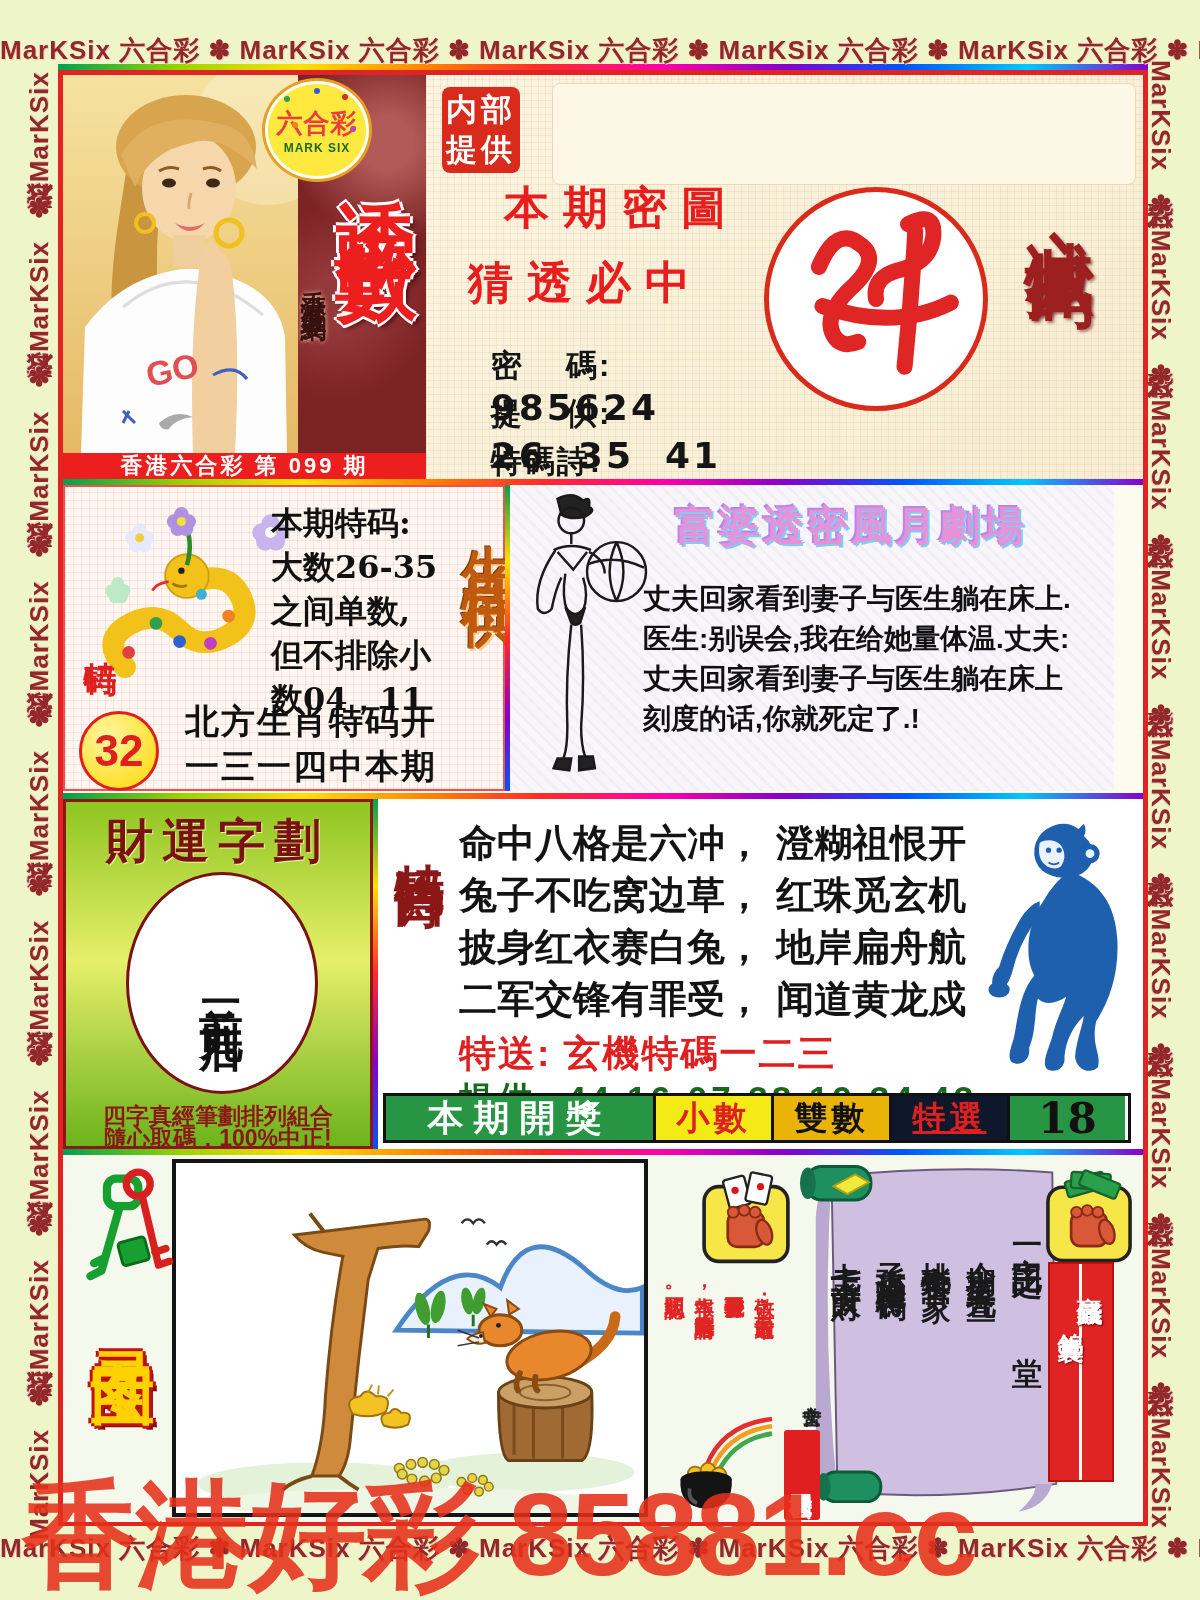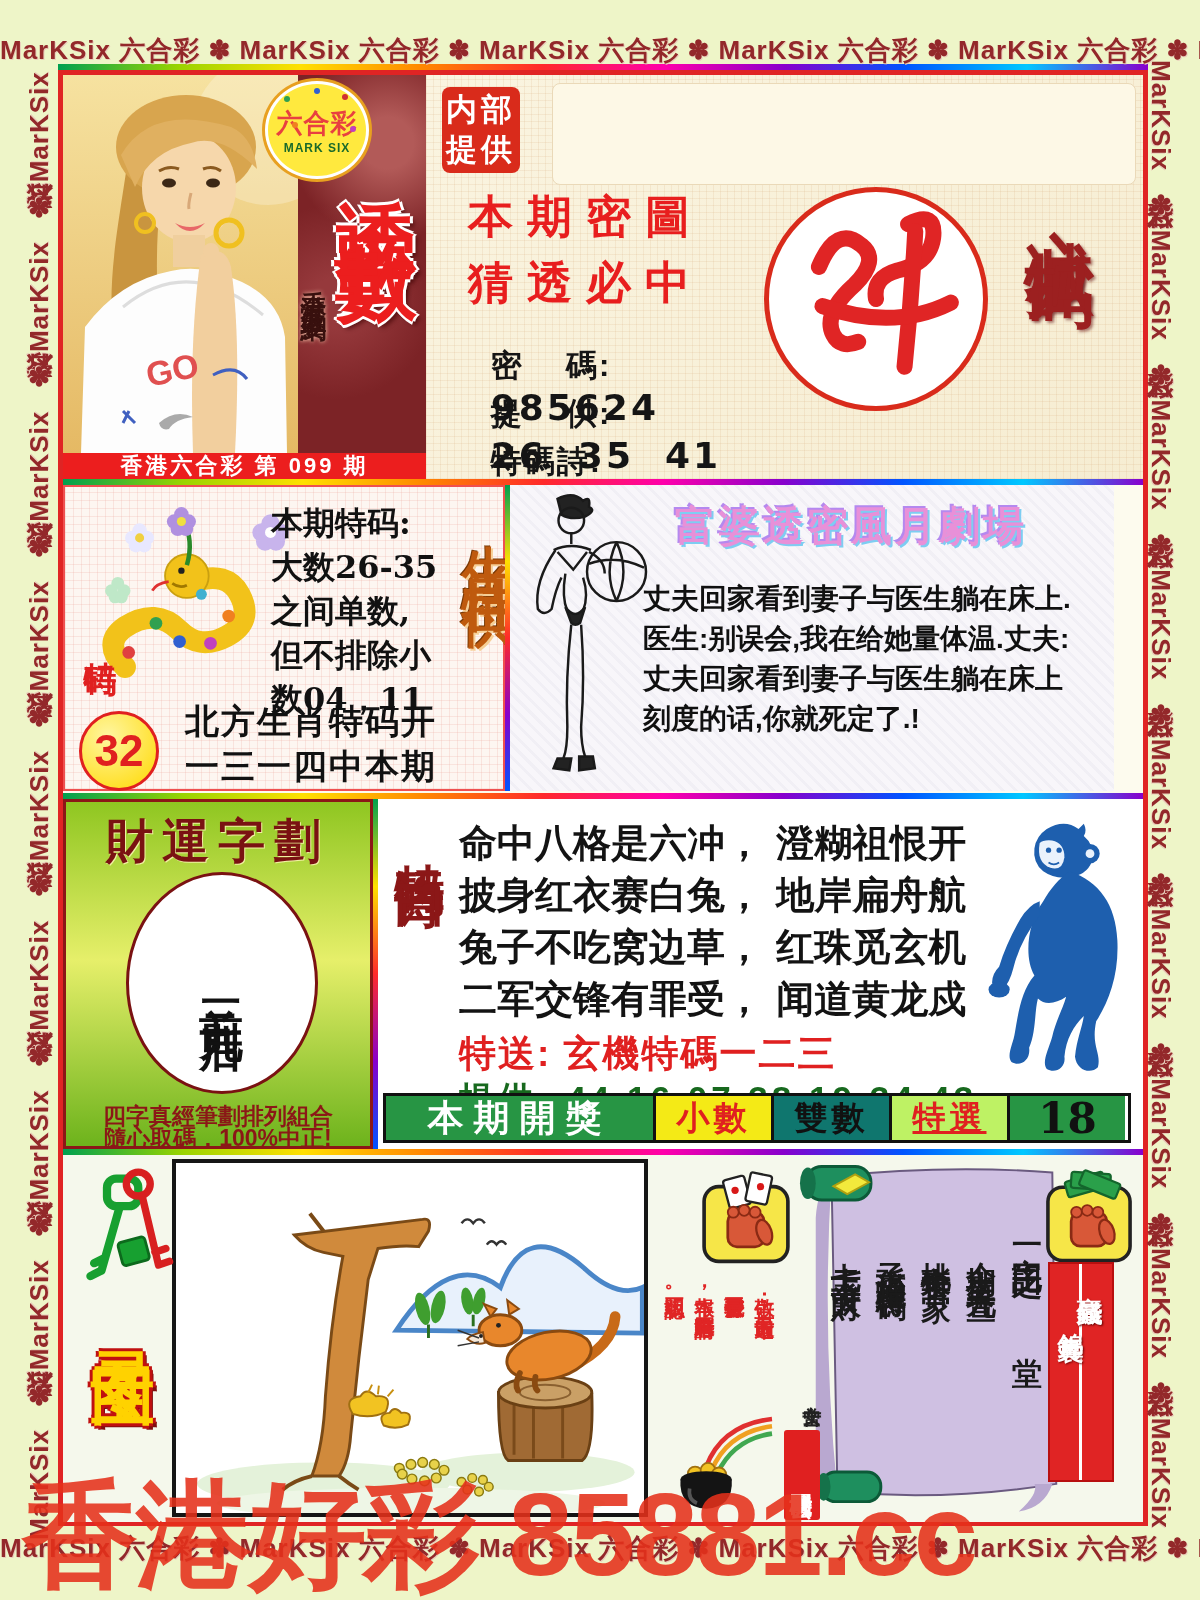--- a/index.html
+++ b/index.html
@@ -137,7 +137,7 @@
   <div class="abs secret">
     <div class="abs stamp">内部提供</div>
     <div class="abs topbox"></div>
-    <div class="abs sh" style="left:42px;top:112px;">本期密圖</div>
+    <div class="abs sh" style="left:42px;top:103px;padding-left:36px;">本期密圖</div>
     <div class="abs sh" style="left:42px;top:178px;">猜透必中</div>
     <div class="abs srow" style="left:38px;top:252px;">
       <span class="lab">密    碼:</span>

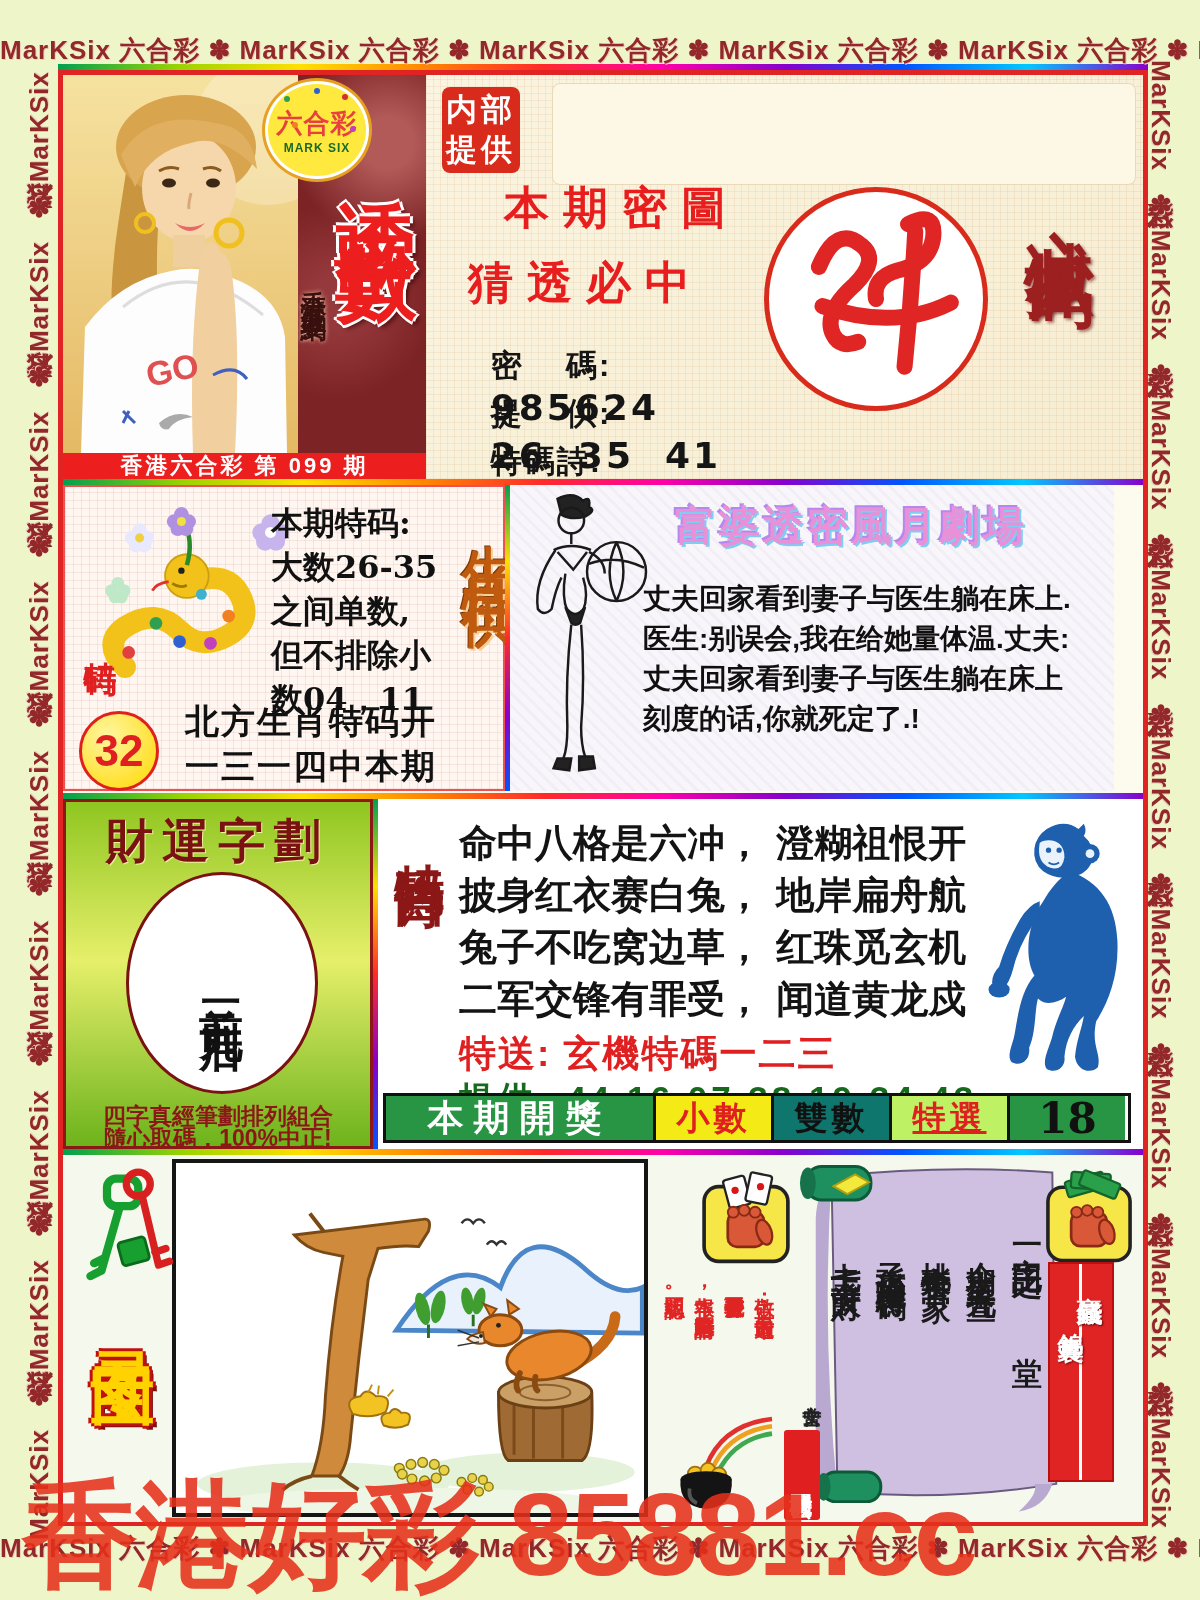--- a/index.html
+++ b/index.html
@@ -274,8 +274,8 @@
     <div class="abs v plabel">特码诗曰:</div>
     <div class="abs plines">
       <div>命中八格是六冲， 澄糊祖恨开</div>
+      <div>兔子不吃窝边草， 红珠觅玄机</div>
       <div>披身红衣赛白兔， 地岸扁舟航</div>
-      <div>兔子不吃窝边草， 红珠觅玄机</div>
       <div>二军交锋有罪受， 闻道黄龙戍</div>
     </div>
     <div class="abs pspecial">特送: 玄機特碼一二三</div>

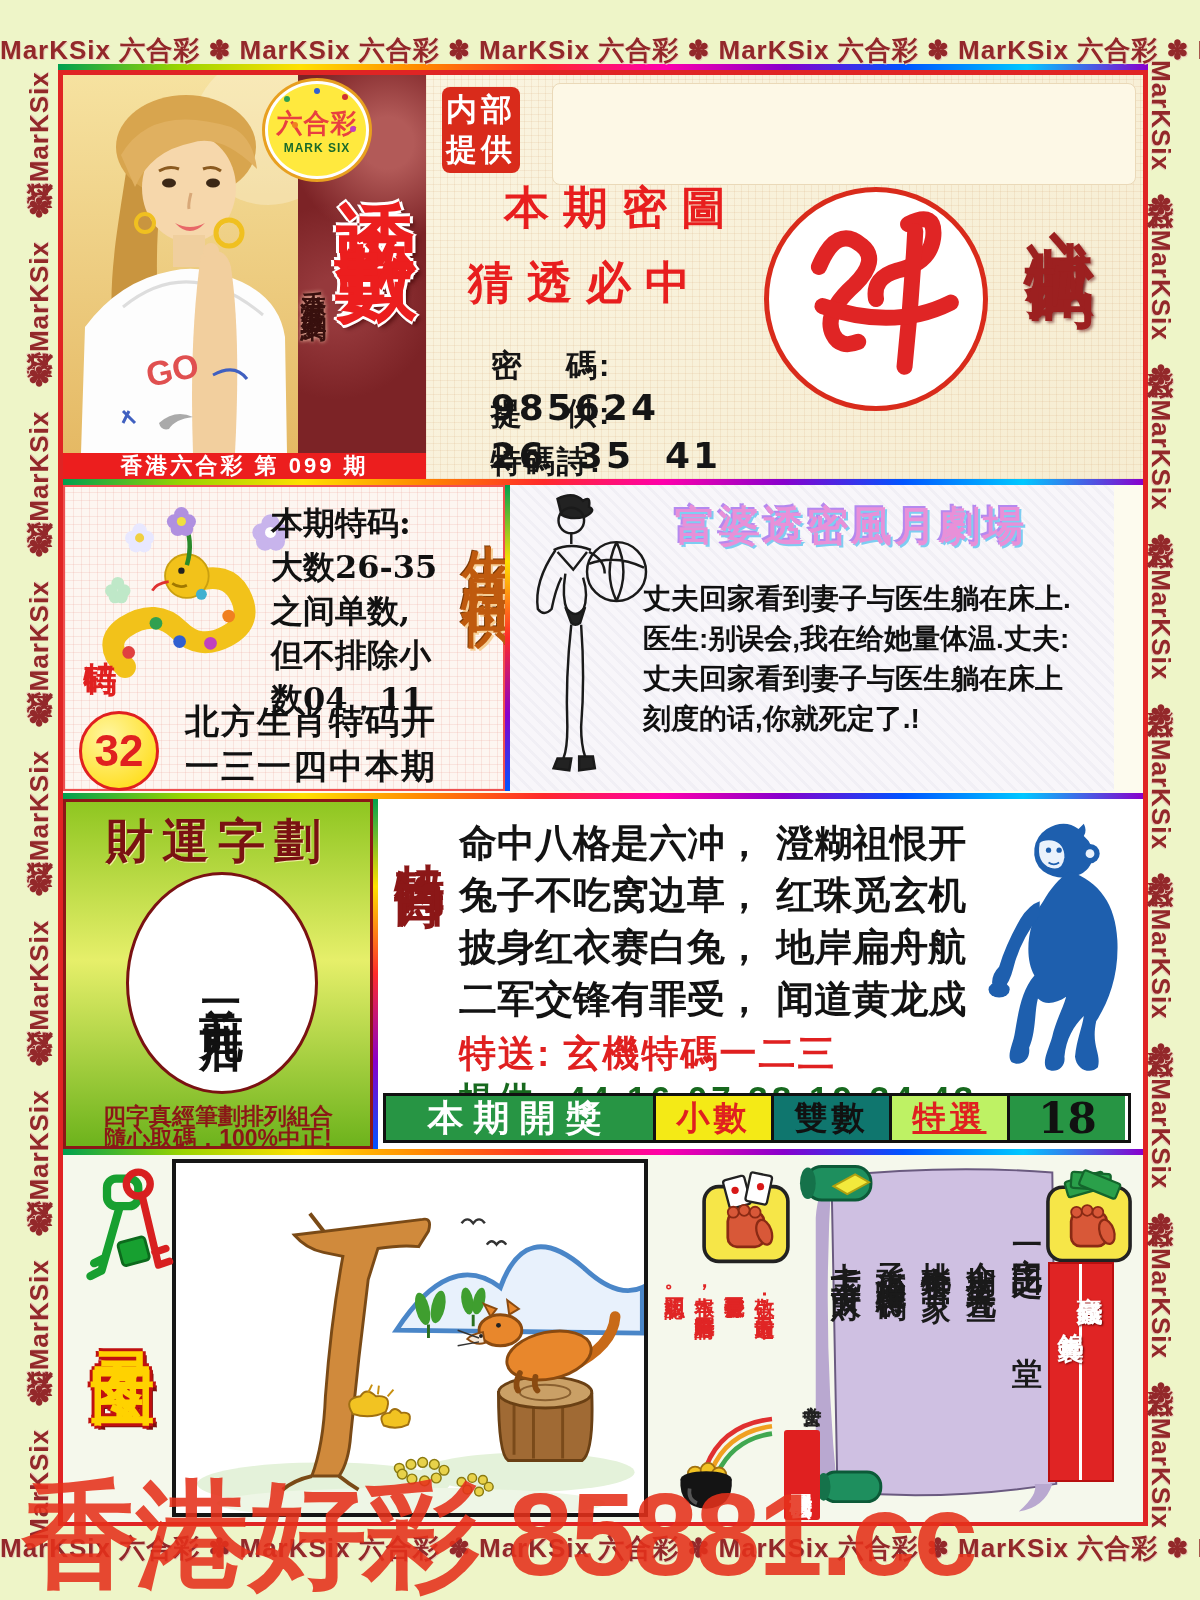--- a/index.html
+++ b/index.html
@@ -64,7 +64,7 @@
   .rcell{display:flex;align-items:center;justify-content:center;font-weight:bold;border-right:3px solid #111;box-sizing:border-box;}
   .rc1{width:270px;background:#279544;color:#fff;font-size:36px;letter-spacing:10px;}
   .rc2{width:118px;background:#f4ea16;color:#e02020;font-size:33px;letter-spacing:4px;}
-  .rc3{width:118px;background:#0f766e;color:#111;font-size:33px;letter-spacing:4px;}
+  .rc3{width:118px;background:#eab308;color:#111;font-size:33px;letter-spacing:4px;}
   .rc4{width:118px;background:#bef264;color:#e02020;font-size:33px;letter-spacing:4px;text-decoration:underline;}
   .rc5{width:115px;background:#279544;color:#111;font-size:42px;border-right:none;font-family:"DejaVu Serif",serif;}
   

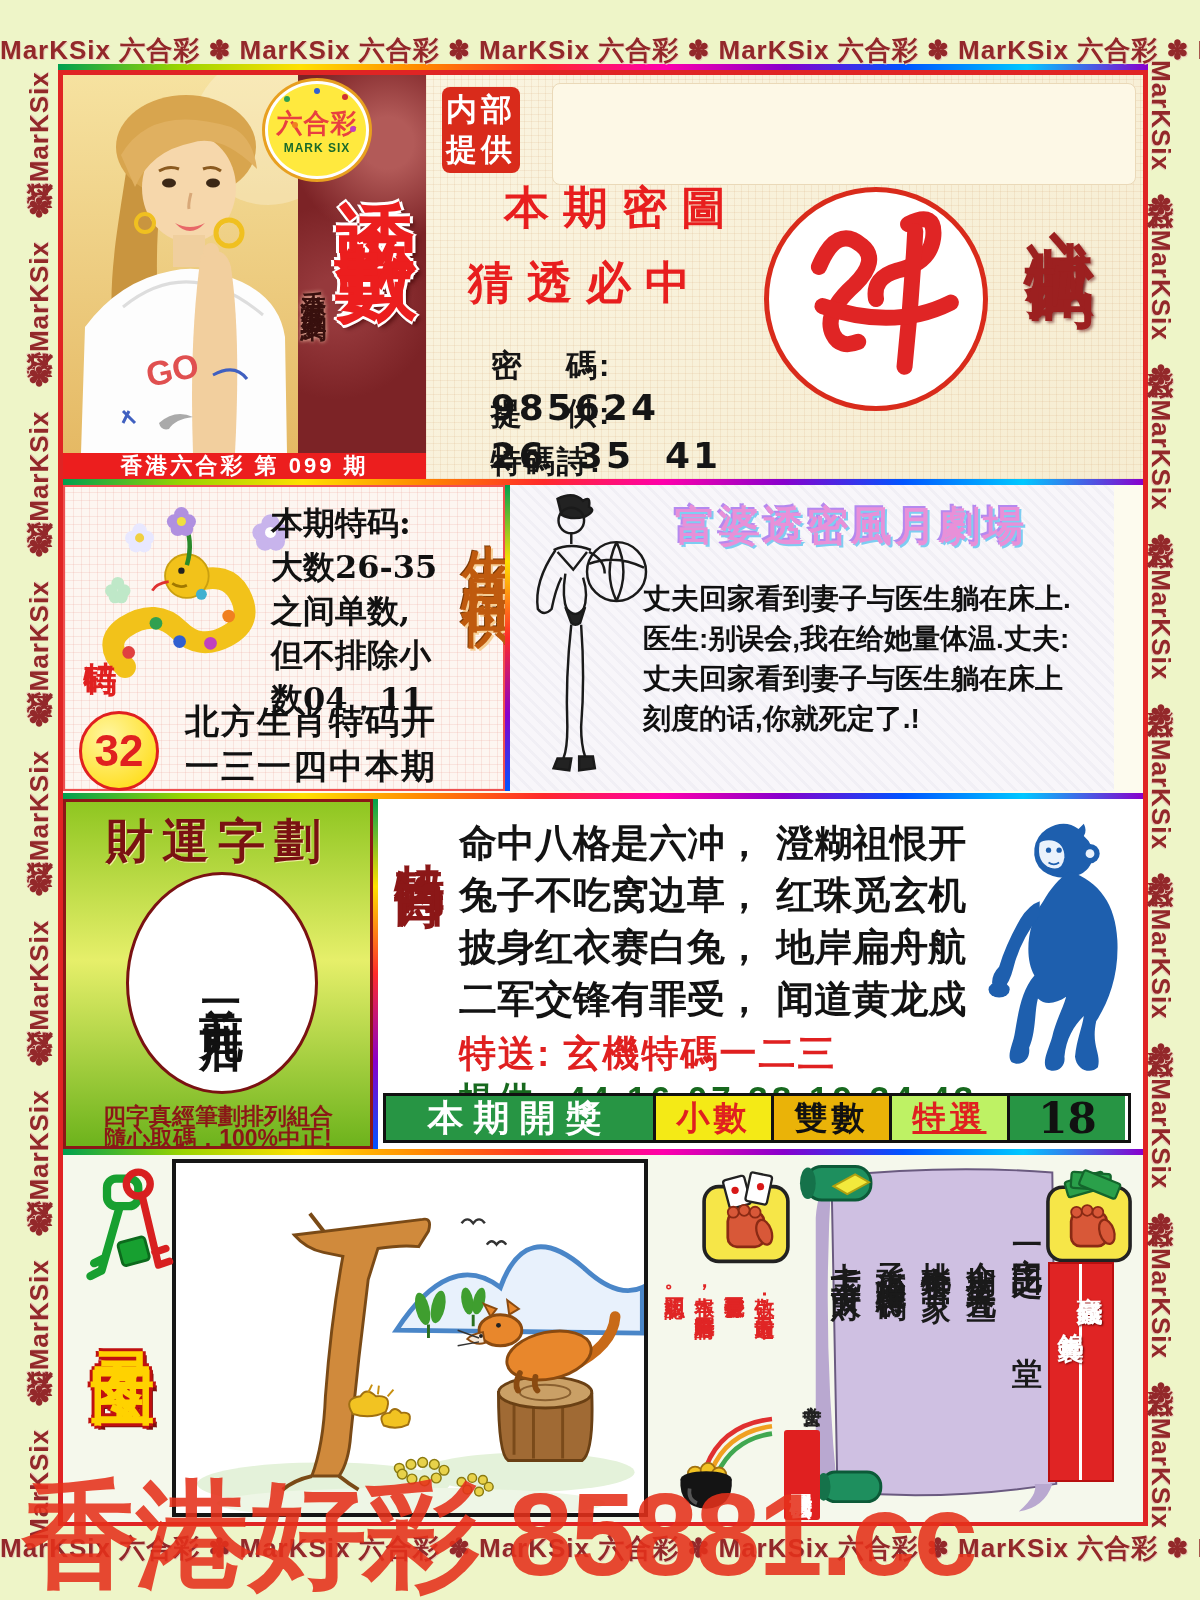--- a/index.html
+++ b/index.html
@@ -65,7 +65,7 @@
   .rc1{width:270px;background:#279544;color:#fff;font-size:36px;letter-spacing:10px;}
   .rc2{width:118px;background:#f4ea16;color:#e02020;font-size:33px;letter-spacing:4px;}
   .rc3{width:118px;background:#eab308;color:#111;font-size:33px;letter-spacing:4px;}
-  .rc4{width:118px;background:#bef264;color:#e02020;font-size:33px;letter-spacing:4px;text-decoration:underline;}
+  .rc4{width:118px;background:#0f172a;color:#e02020;font-size:33px;letter-spacing:4px;text-decoration:underline;}
   .rc5{width:115px;background:#279544;color:#111;font-size:42px;border-right:none;font-family:"DejaVu Serif",serif;}
   
   .band4{left:63px;top:1155px;width:1080px;height:367px;z-index:2;background:radial-gradient(circle at 12% 30%,rgba(160,180,140,.12) 0 2px,transparent 3px),#f5f8ec;}

